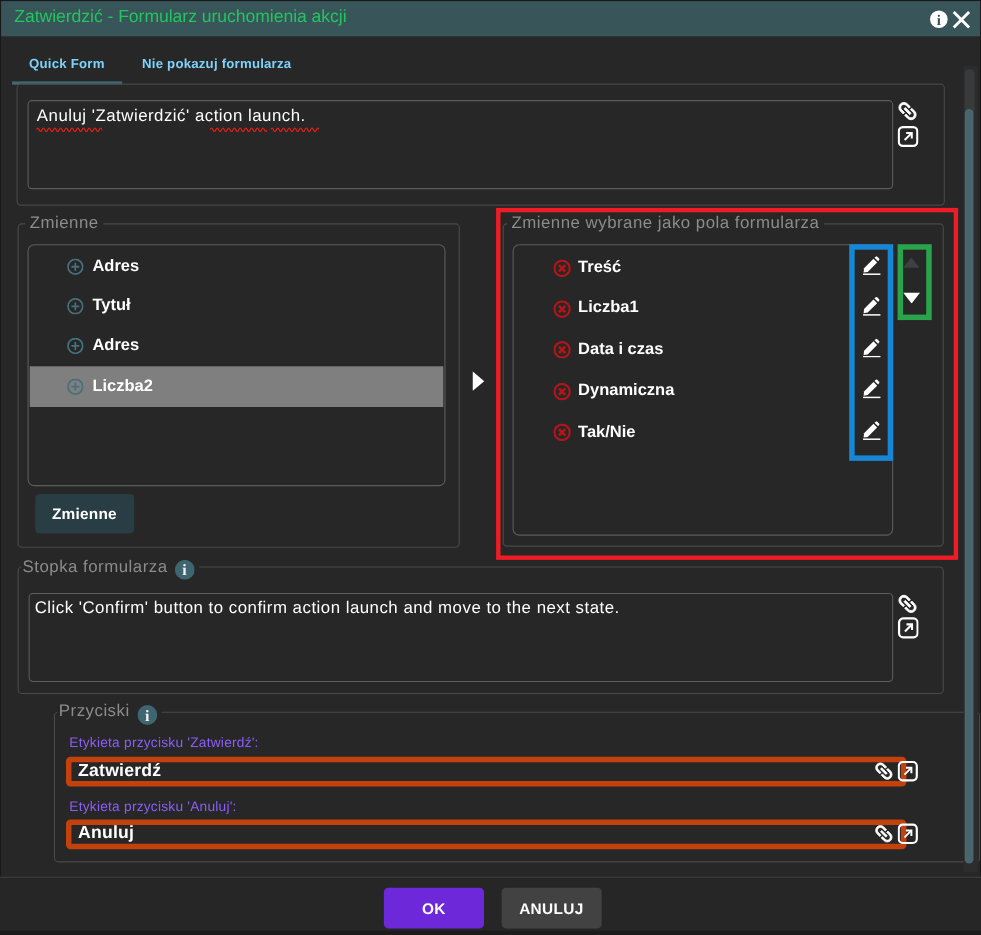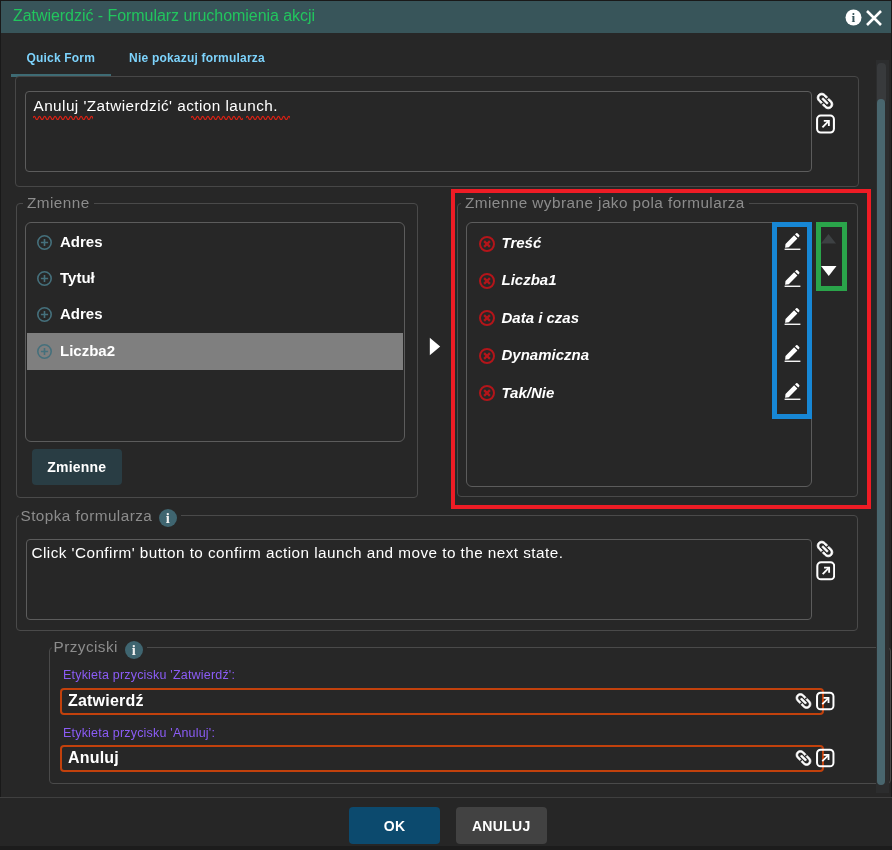--- a/index.html
+++ b/index.html
@@ -29,7 +29,7 @@
   .listbox { position:absolute; border:1px solid #5c5c5c; border-radius:6px; }
   #list1 { left:8.5px; top:18.5px; width:380px; height:220px; }
   #list2 { left:8px; top:18px; width:346.5px; height:265.5px; }
-  .row { position:absolute; left:1px; width:calc(100% - 2px); display:flex; align-items:center; }
+  .row { position:absolute; left:1px; width:calc(100% - 2px); display:flex; align-items:center;padding-left:24px; }
   #list1 .row { height:36.4px; }
   #list2 .row { height:37.4px;font-style:italic; }
   .row .ic { margin-left:11px; flex:none; }

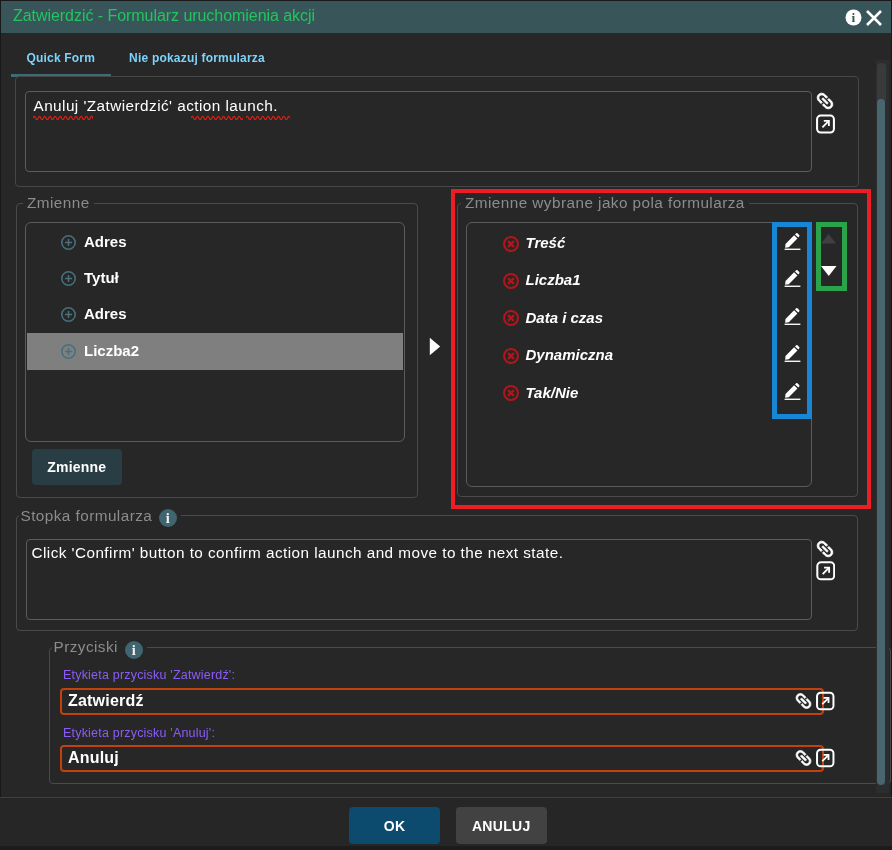--- a/index.html
+++ b/index.html
@@ -31,7 +31,7 @@
   #list2 { left:8px; top:18px; width:346.5px; height:265.5px; }
   .row { position:absolute; left:1px; width:calc(100% - 2px); display:flex; align-items:center;padding-left:24px; }
   #list1 .row { height:36.4px; }
-  #list2 .row { height:37.4px;font-style:italic; }
+  #list2 .row { height:37.4px; }
   .row .ic { margin-left:11px; flex:none; }
   #list1 .ic { margin-left:10px; }
   .row .lbl { color:#fff; font-size:15px; font-weight:700; letter-spacing:0; position:relative; top:-1.2px; }

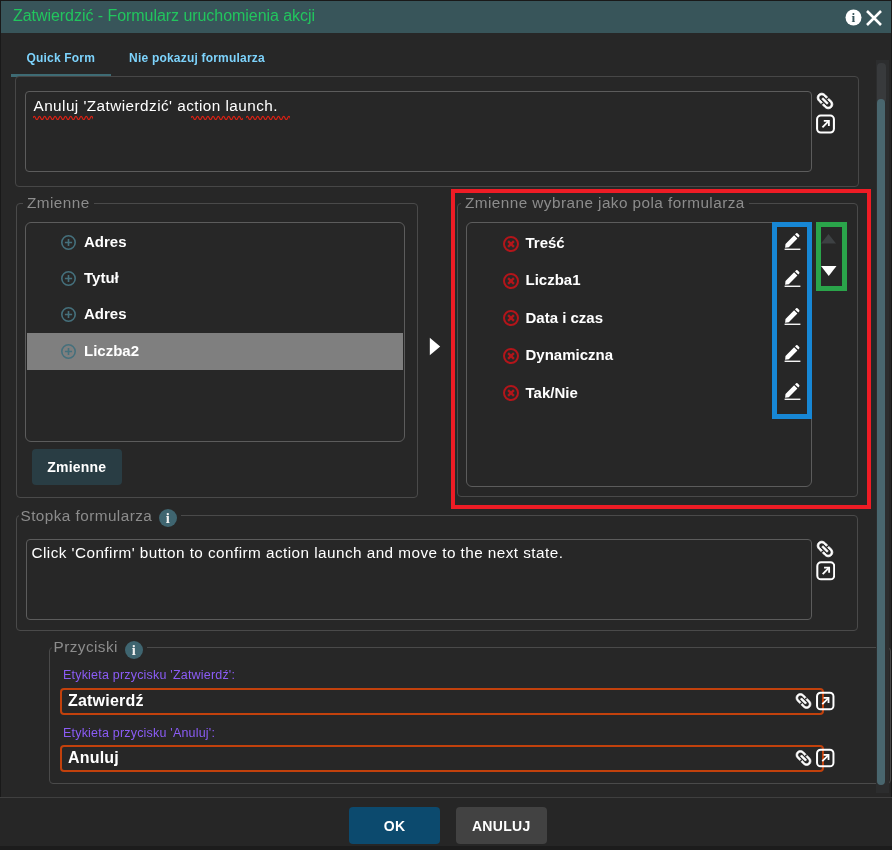--- a/index.html
+++ b/index.html
@@ -44,7 +44,7 @@
   #greenbox { position:absolute; left:815.5px; top:221.5px; width:31px; height:69px; border:5px solid #2aa44a; }
   
   .inlabel { position:absolute; left:13.5px; color:#8b5cf6; font-size:12.5px; letter-spacing:.2px; }
-  .input { position:absolute; left:10.5px; width:764px; height:27px; border:2px solid #c2410c; border-radius:4px; background:#272727; color:#fff; font-size:16px; font-weight:700; display:flex; align-items:center; padding-left:6px; letter-spacing:.2px; }
+  .input { position:absolute; left:10.5px; width:764px; height:27px; border:5px solid #c2410c; border-radius:4px; background:#272727; color:#fff; font-size:16px; font-weight:700; display:flex; align-items:center; padding-left:6px; letter-spacing:.2px; }
   
   #footer { position:absolute; left:0; top:797px; width:892px; height:49px; background:#262626; border-top:1px solid #3f3f3f; }
   .fbtn { position:absolute; top:807px; height:37px; border-radius:4px; color:#fff; font-size:14px; font-weight:700; display:flex; align-items:center; justify-content:center; letter-spacing:.3px; }

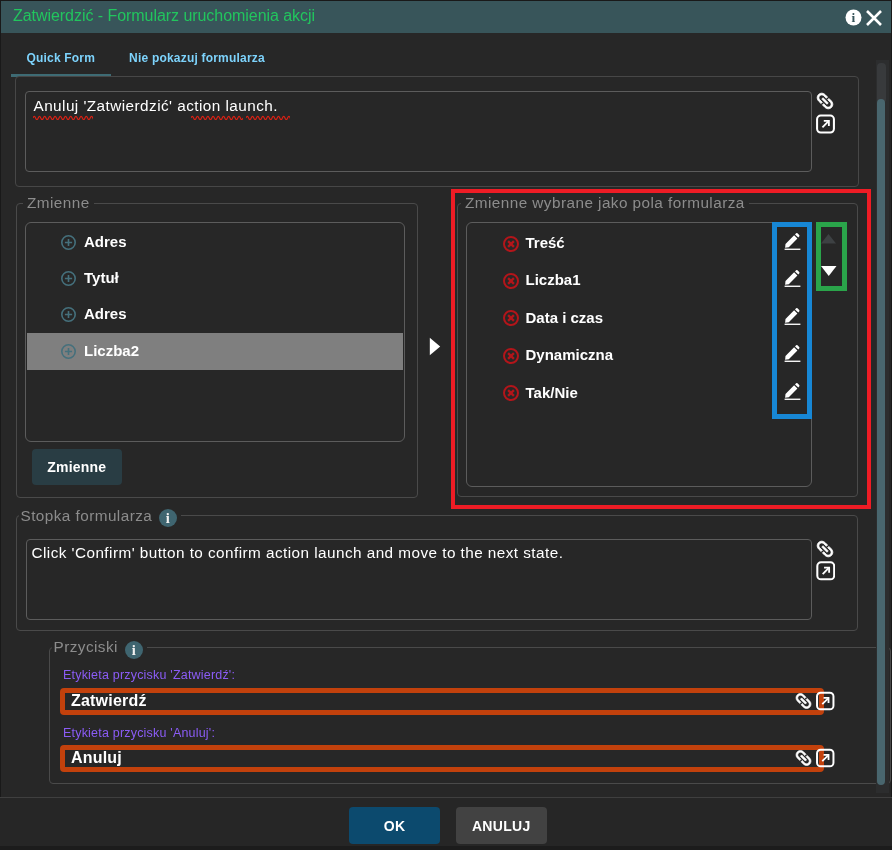--- a/index.html
+++ b/index.html
@@ -265,7 +265,7 @@
     </svg>
 
   <div id="footer"></div>
-  <div class="fbtn" style="left:349px;width:91px;background:#0c4a6e;">OK</div>
+  <div class="fbtn" style="left:349px;width:91px;background:#6d28d9;">OK</div>
   <div class="fbtn" style="left:456px;width:90.5px;background:#424242;">ANULUJ</div>
 
   <div id="sbtrack"></div>

